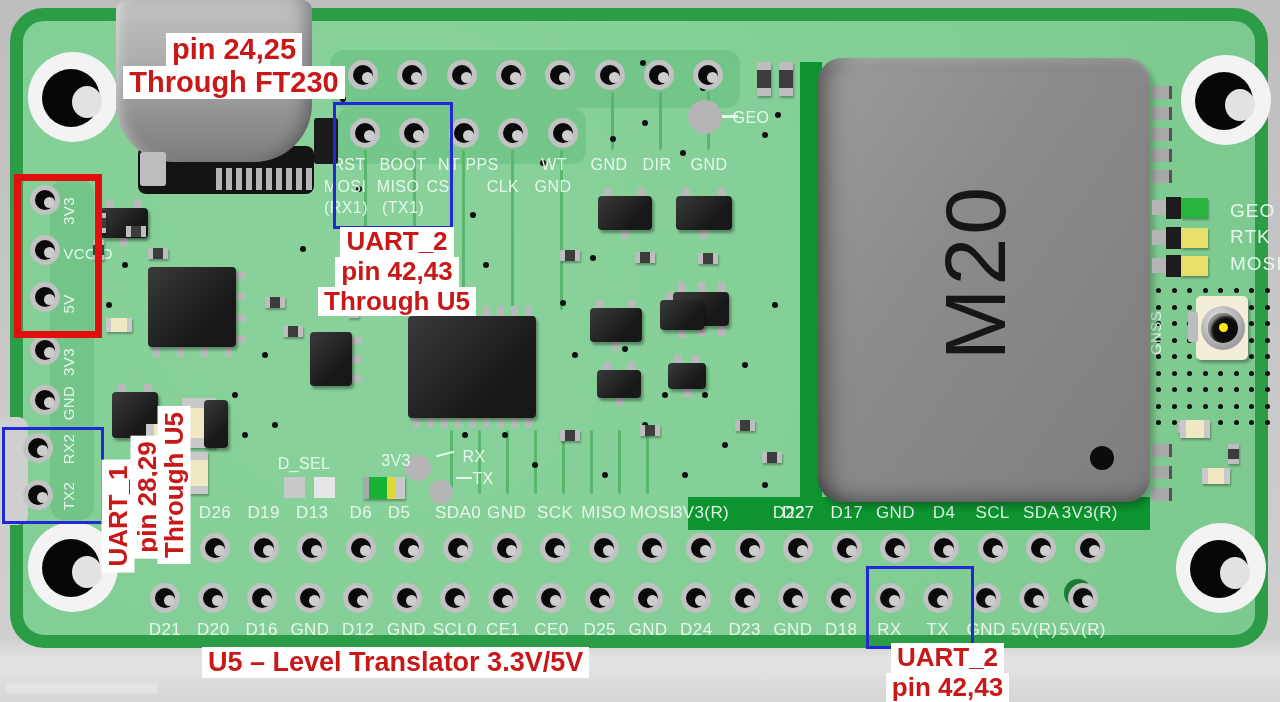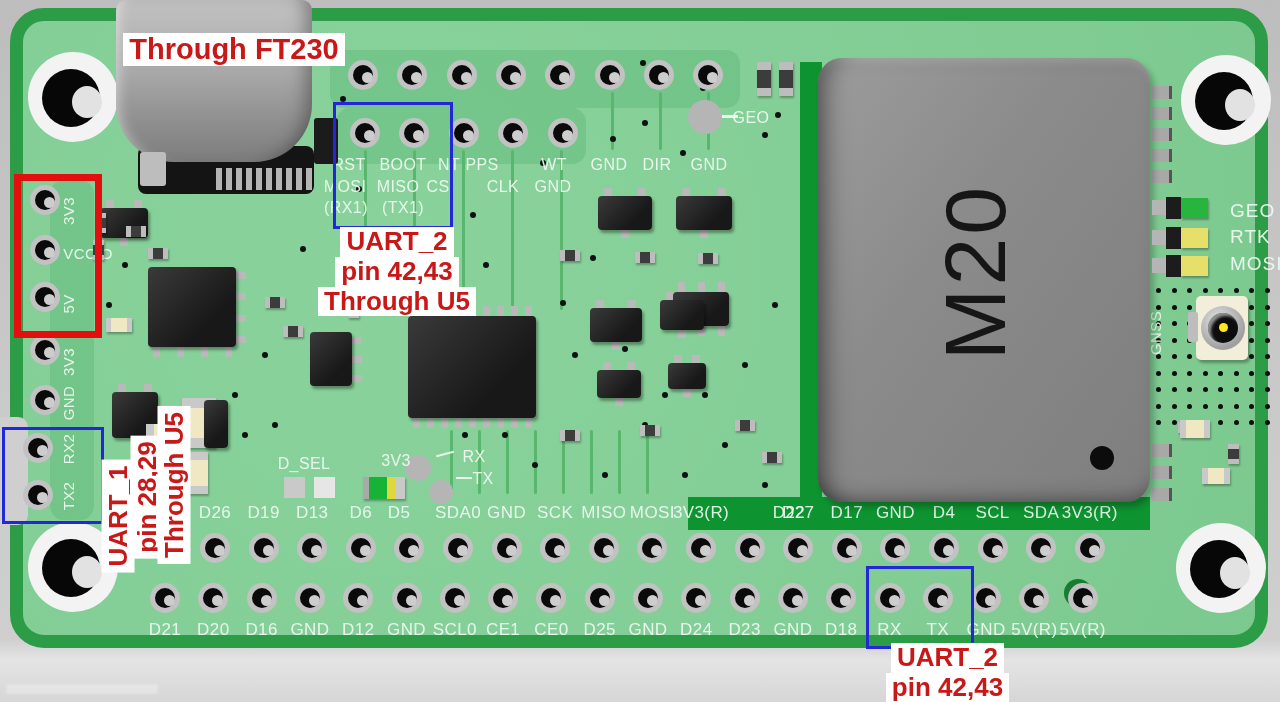--- a/index.html
+++ b/index.html
@@ -532,6 +532,7 @@
   <div class="bbox" style="left:866px;top:566px;width:102px;height:77px;"></div>
 
   <div class="ann" style="left:104px;top:33px;width:260px;font-size:29px;">
+    <div><span class="line">pin 24,25</span></div>
     <div><span class="line">Through FT230</span></div>
   </div>
   <div class="ann" style="left:297px;top:227px;width:200px;font-size:26px;">

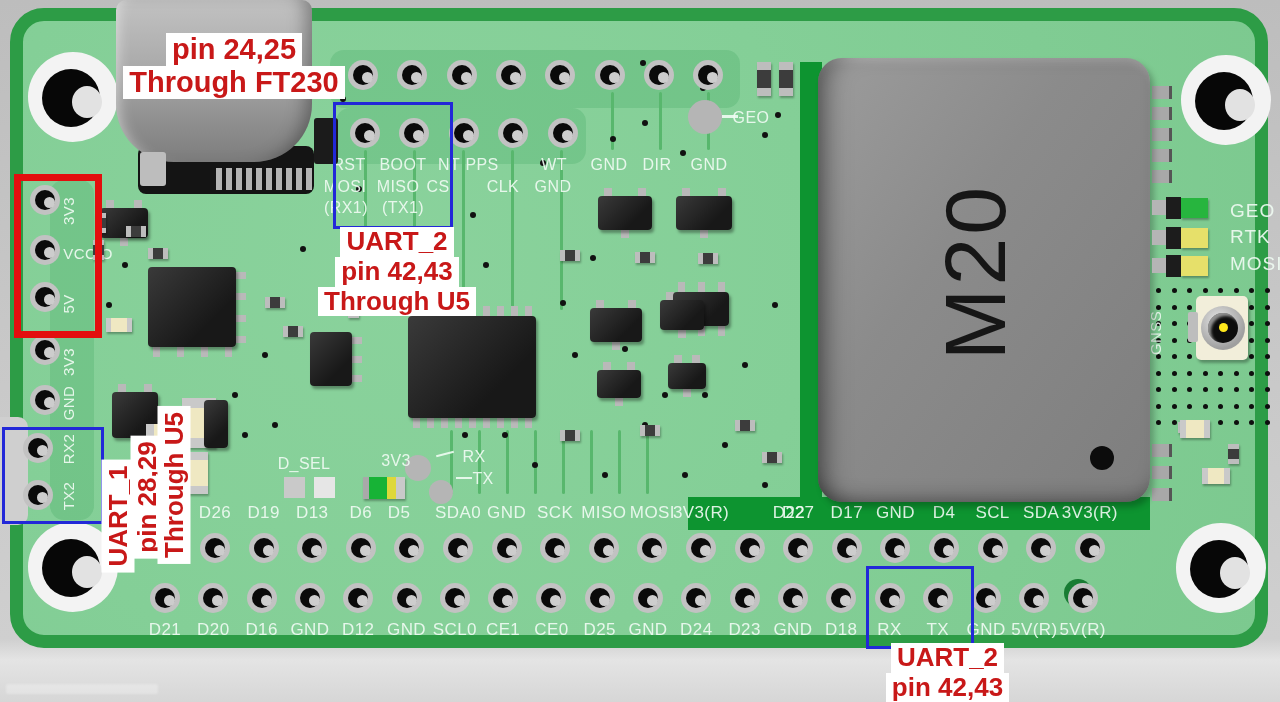--- a/index.html
+++ b/index.html
@@ -547,6 +547,9 @@
     <div><span class="line">UART_2</span></div>
     <div><span class="line">pin 42,43</span></div>
   </div>
+  <div class="ann" style="left:202px;top:647px;font-size:27px;">
+    <span class="line">U5 – Level Translator 3.3V/5V</span>
+  </div>
 
   <div class="watermark"></div>
 </div>

